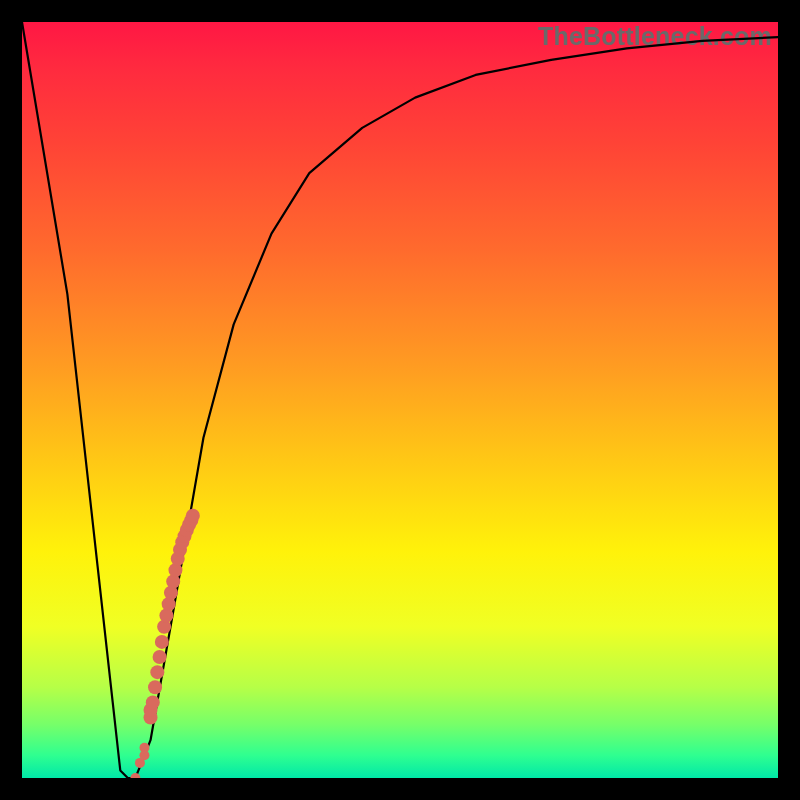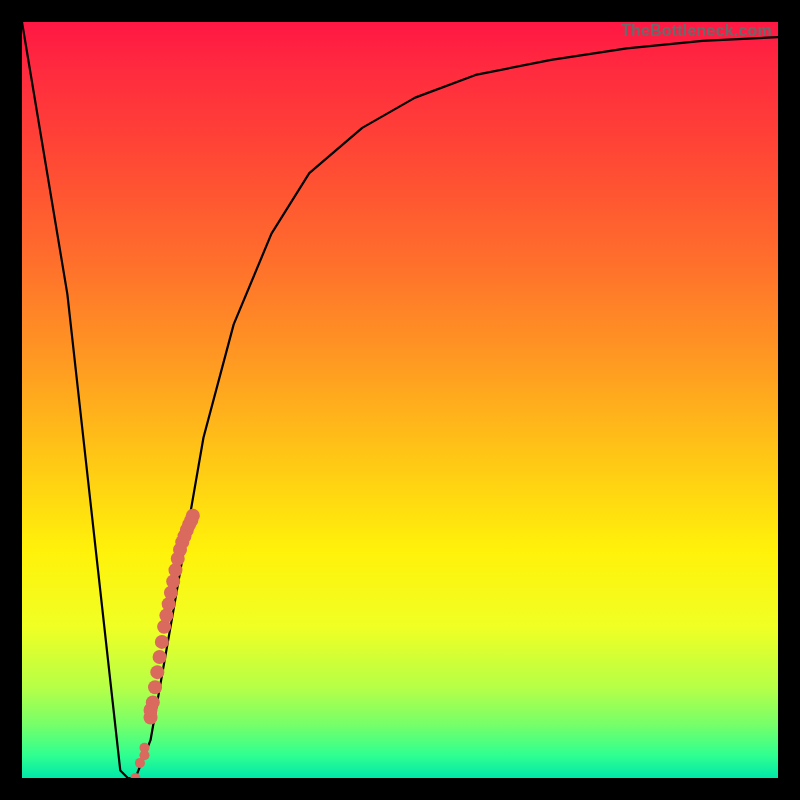--- a/index.html
+++ b/index.html
@@ -44,7 +44,7 @@
     position: absolute;
     top: 0px;
     right: 6px;
-    font-size: 16px;
+    font-size: 25px;
     font-weight: 600;
     color: #6a6a6a;
     letter-spacing: 0.2px;

